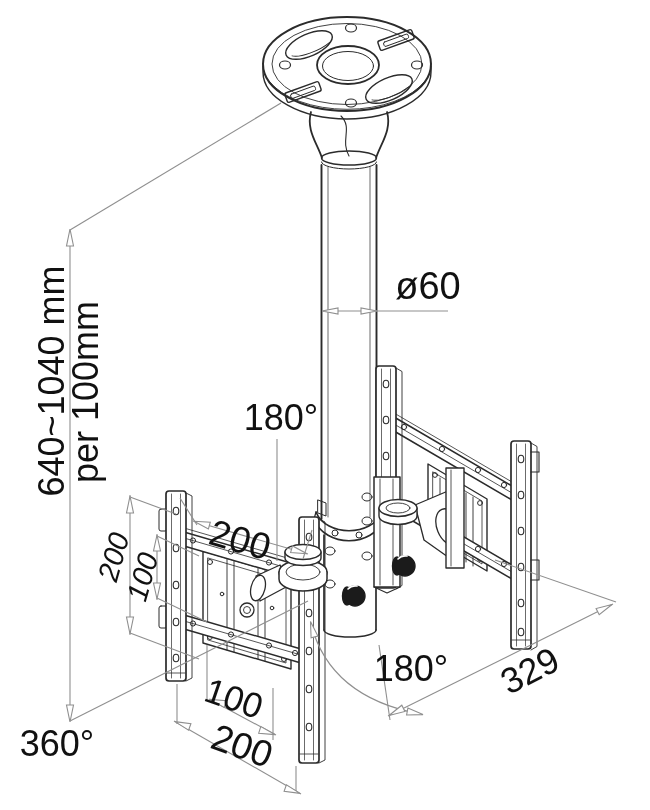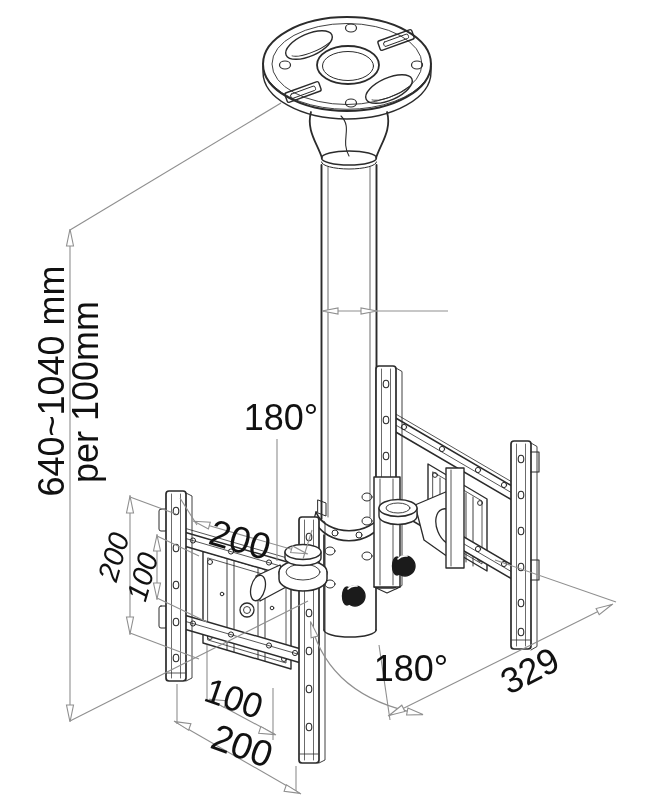--- a/index.html
+++ b/index.html
@@ -346,6 +346,7 @@
 
 <div class="label l-range">640~1040 mm</div>
 <div class="label l-step">per 100mm</div>
+<div class="label l-dia">ø60</div>
 <div class="label l-tilt">180°</div>
 <div class="label l-top200">200</div>
 <div class="label l-left200">200</div>

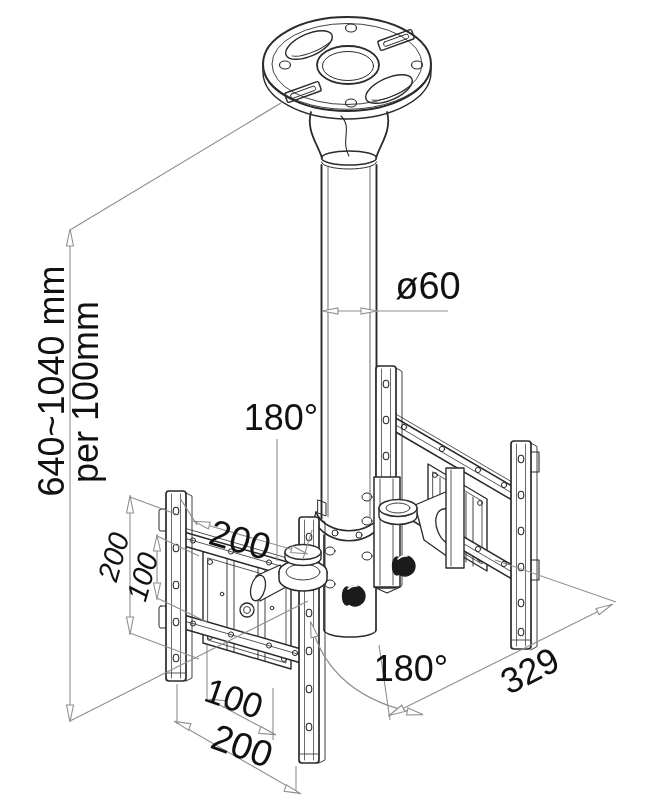--- a/index.html
+++ b/index.html
@@ -355,6 +355,7 @@
 <div class="label l-b200">200</div>
 <div class="label l-swivel">180°</div>
 <div class="label l-329">329</div>
+<div class="label l-360">360°</div>
 </div>
 
 </body></html>

